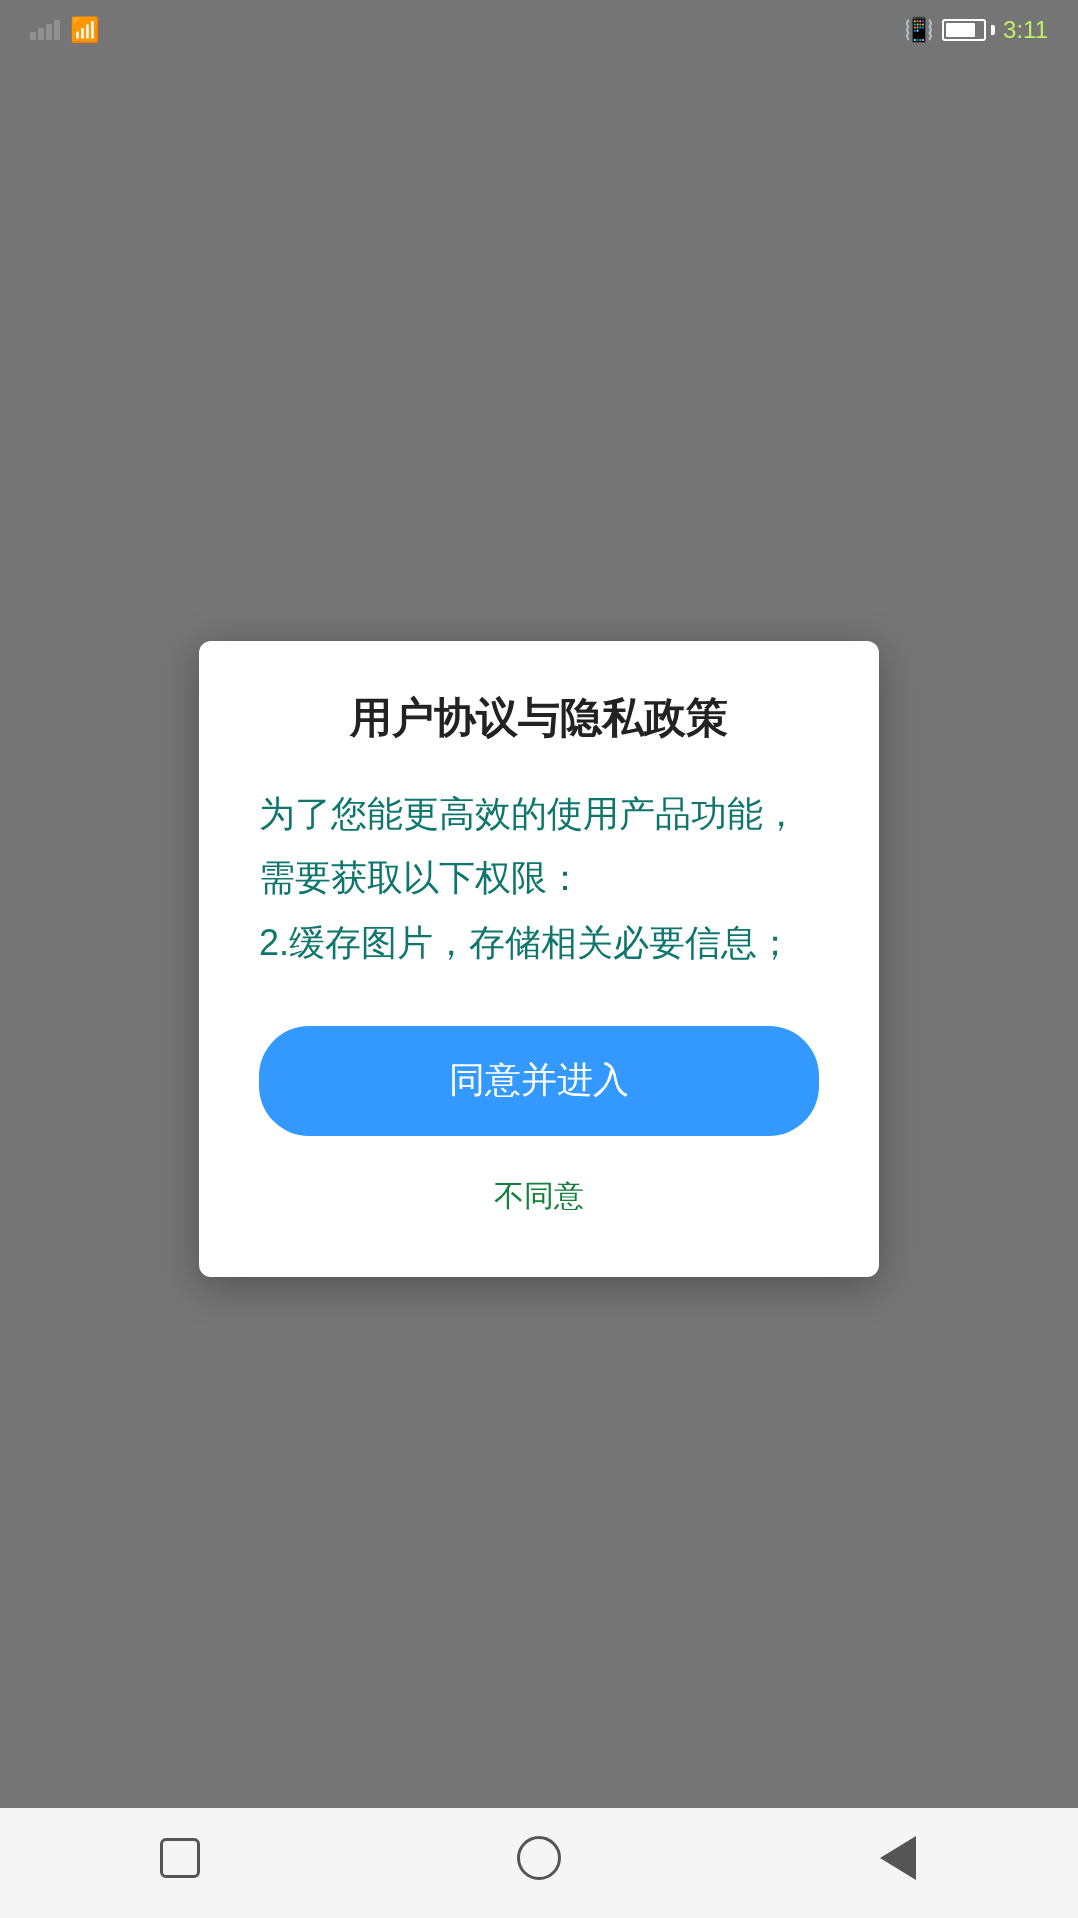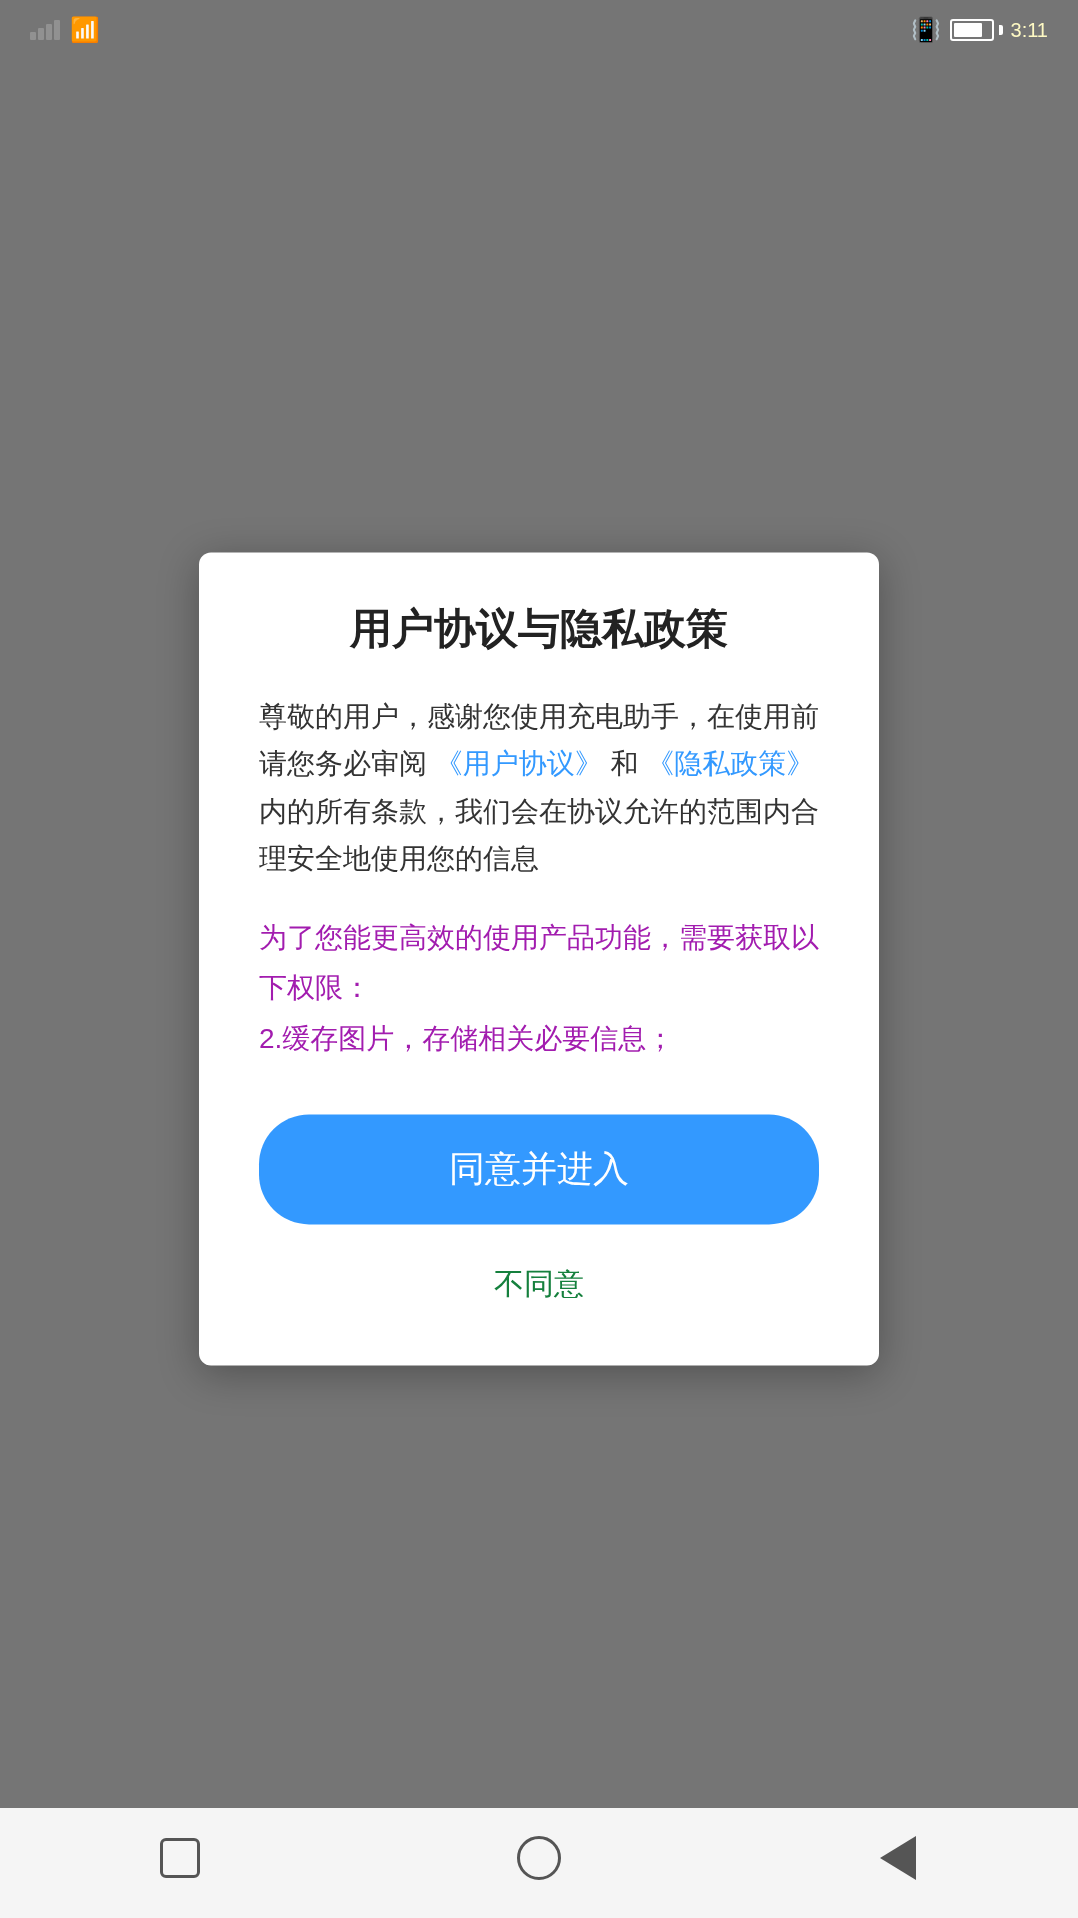--- a/index.html
+++ b/index.html
@@ -103,8 +103,8 @@
     }
 
     .time-text {
-      font-size: 20px;
-      color: #fef9c3;
+      font-size: 24px;
+      color: #bef264;
       font-weight: 500;
     }
 

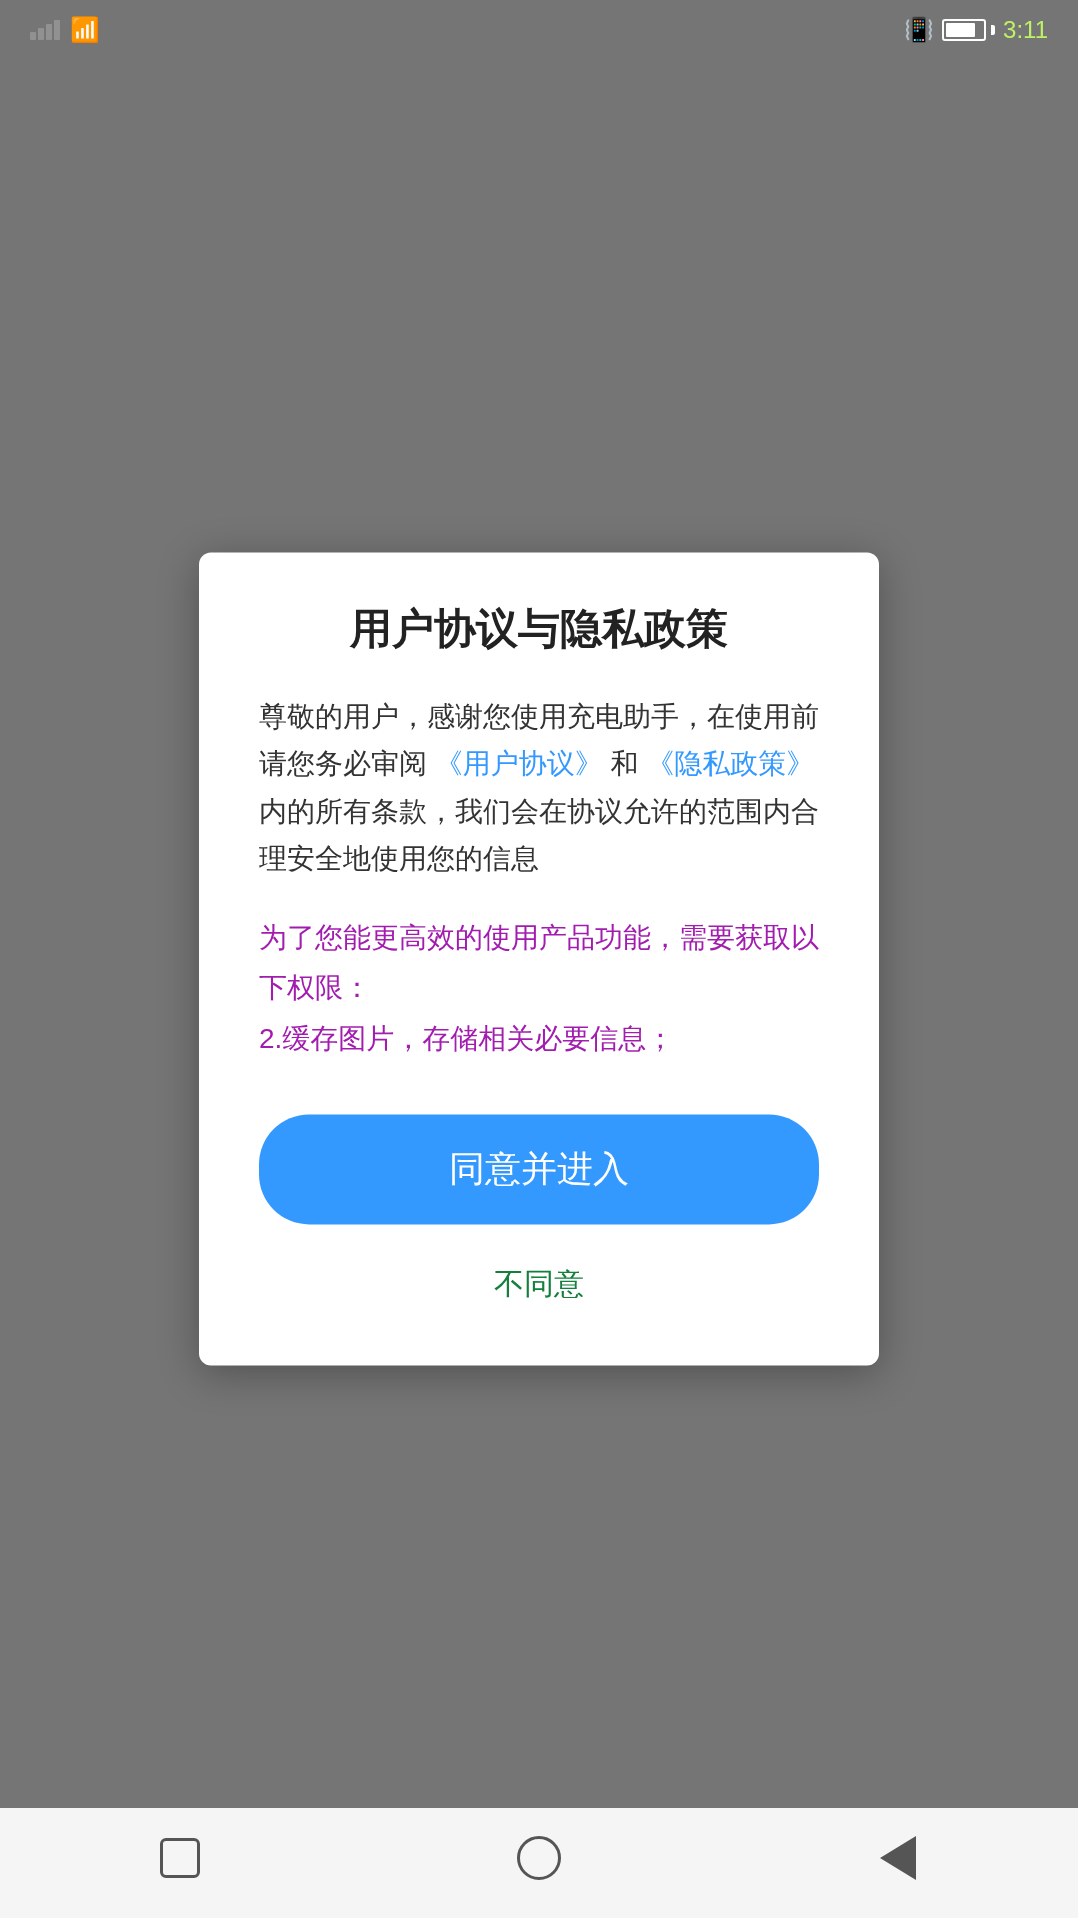--- a/index.html
+++ b/index.html
@@ -256,13 +256,6 @@
 <div class="dialog-container">
   <div class="dialog-title">用户协议与隐私政策</div>
 
-  <div class="dialog-body">
-    <span>尊敬的用户，感谢您使用充电助手，在使用前请您务必审阅</span>
-    <span class="link-text">《用户协议》</span>
-    <span>和</span>
-    <span class="link-text">《隐私政策》</span>
-    <span>内的所有条款，我们会在协议允许的范围内合理安全地使用您的信息</span>
-  </div>
 
   <div class="dialog-permissions">
     <div>为了您能更高效的使用产品功能，需要获取以下权限：</div>

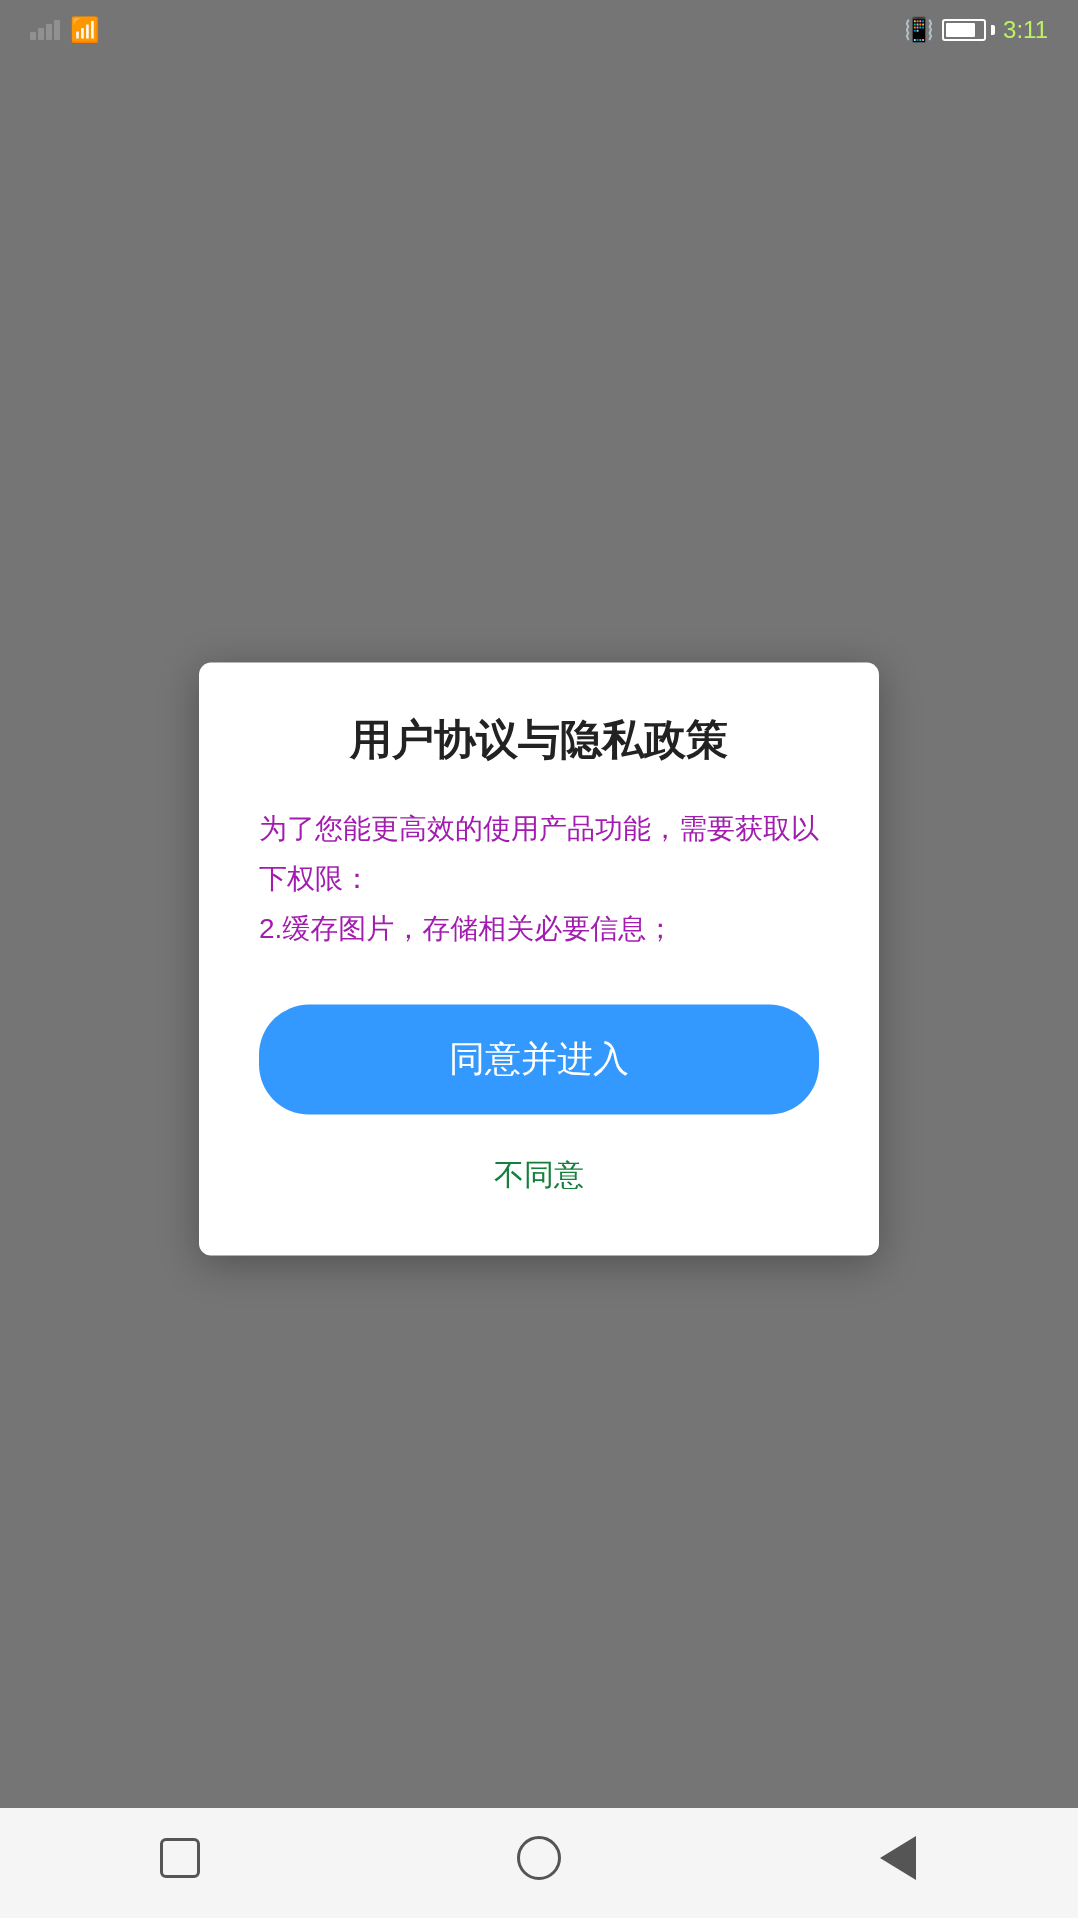--- a/index.html
+++ b/index.html
@@ -142,8 +142,8 @@
     }
 
     .dialog-permissions {
-      font-size: 28px;
-      color: #a21caf;
+      font-size: 36px;
+      color: #0f766e;
       line-height: 1.8;
       margin-bottom: 50px;
     }

